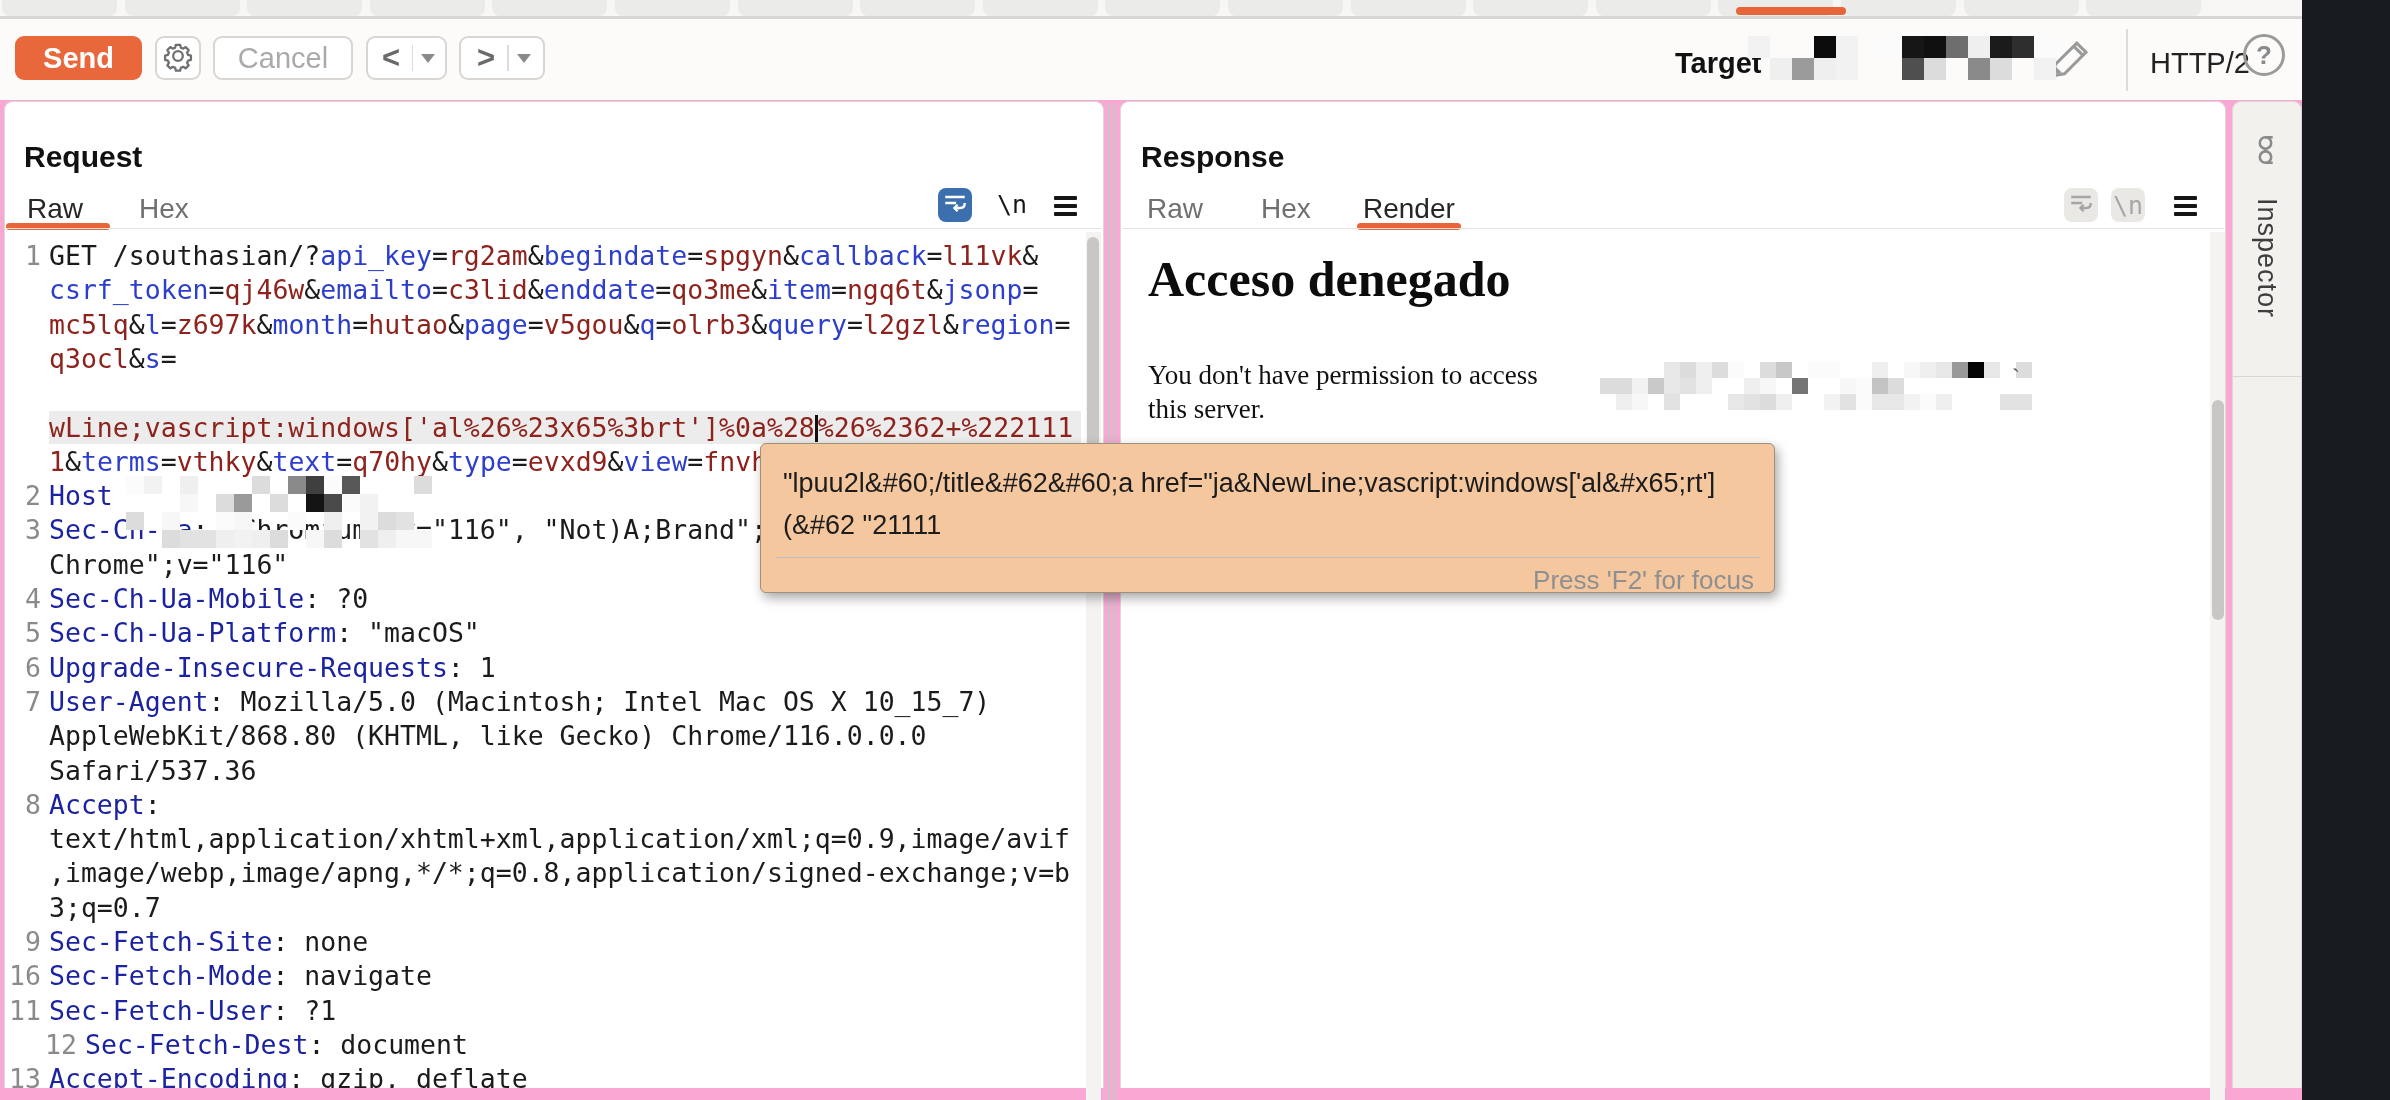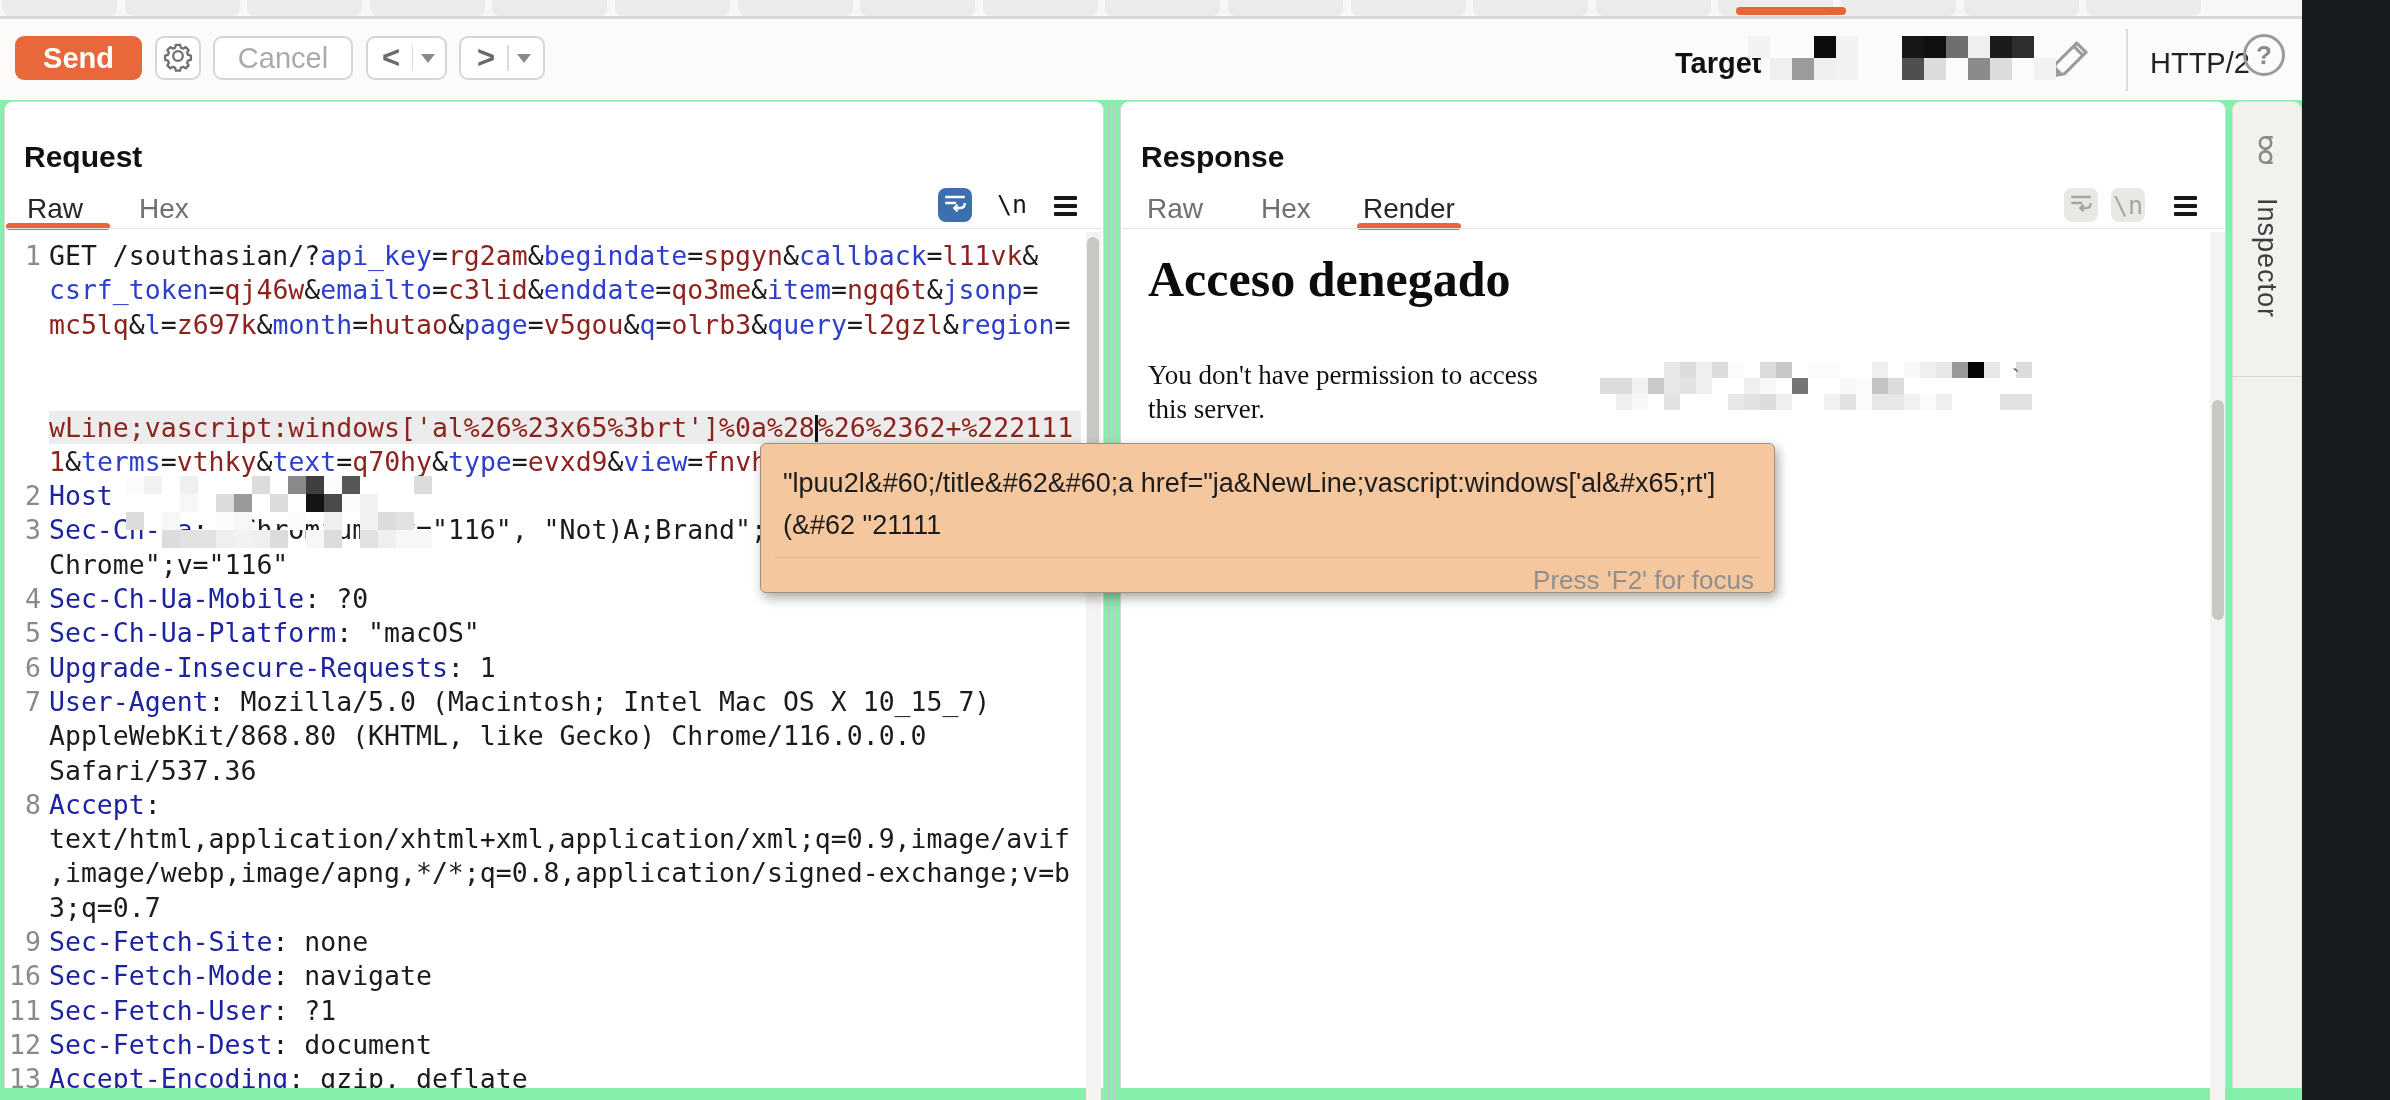--- a/index.html
+++ b/index.html
@@ -3,7 +3,7 @@
 <meta charset="utf-8">
 <style>
   html,body{margin:0;padding:0}
-  #screen{position:relative;width:2390px;height:1100px;background:#86efac;overflow:hidden;
+  #screen{position:relative;width:2390px;height:1100px;background:#f9a8d4;overflow:hidden;
           font-family:"Liberation Sans",sans-serif;color:#1a1a1a}
   
   #tabstrip{position:absolute;left:0;top:0;width:2390px;height:16px;background:#f8f7f5;z-index:1}

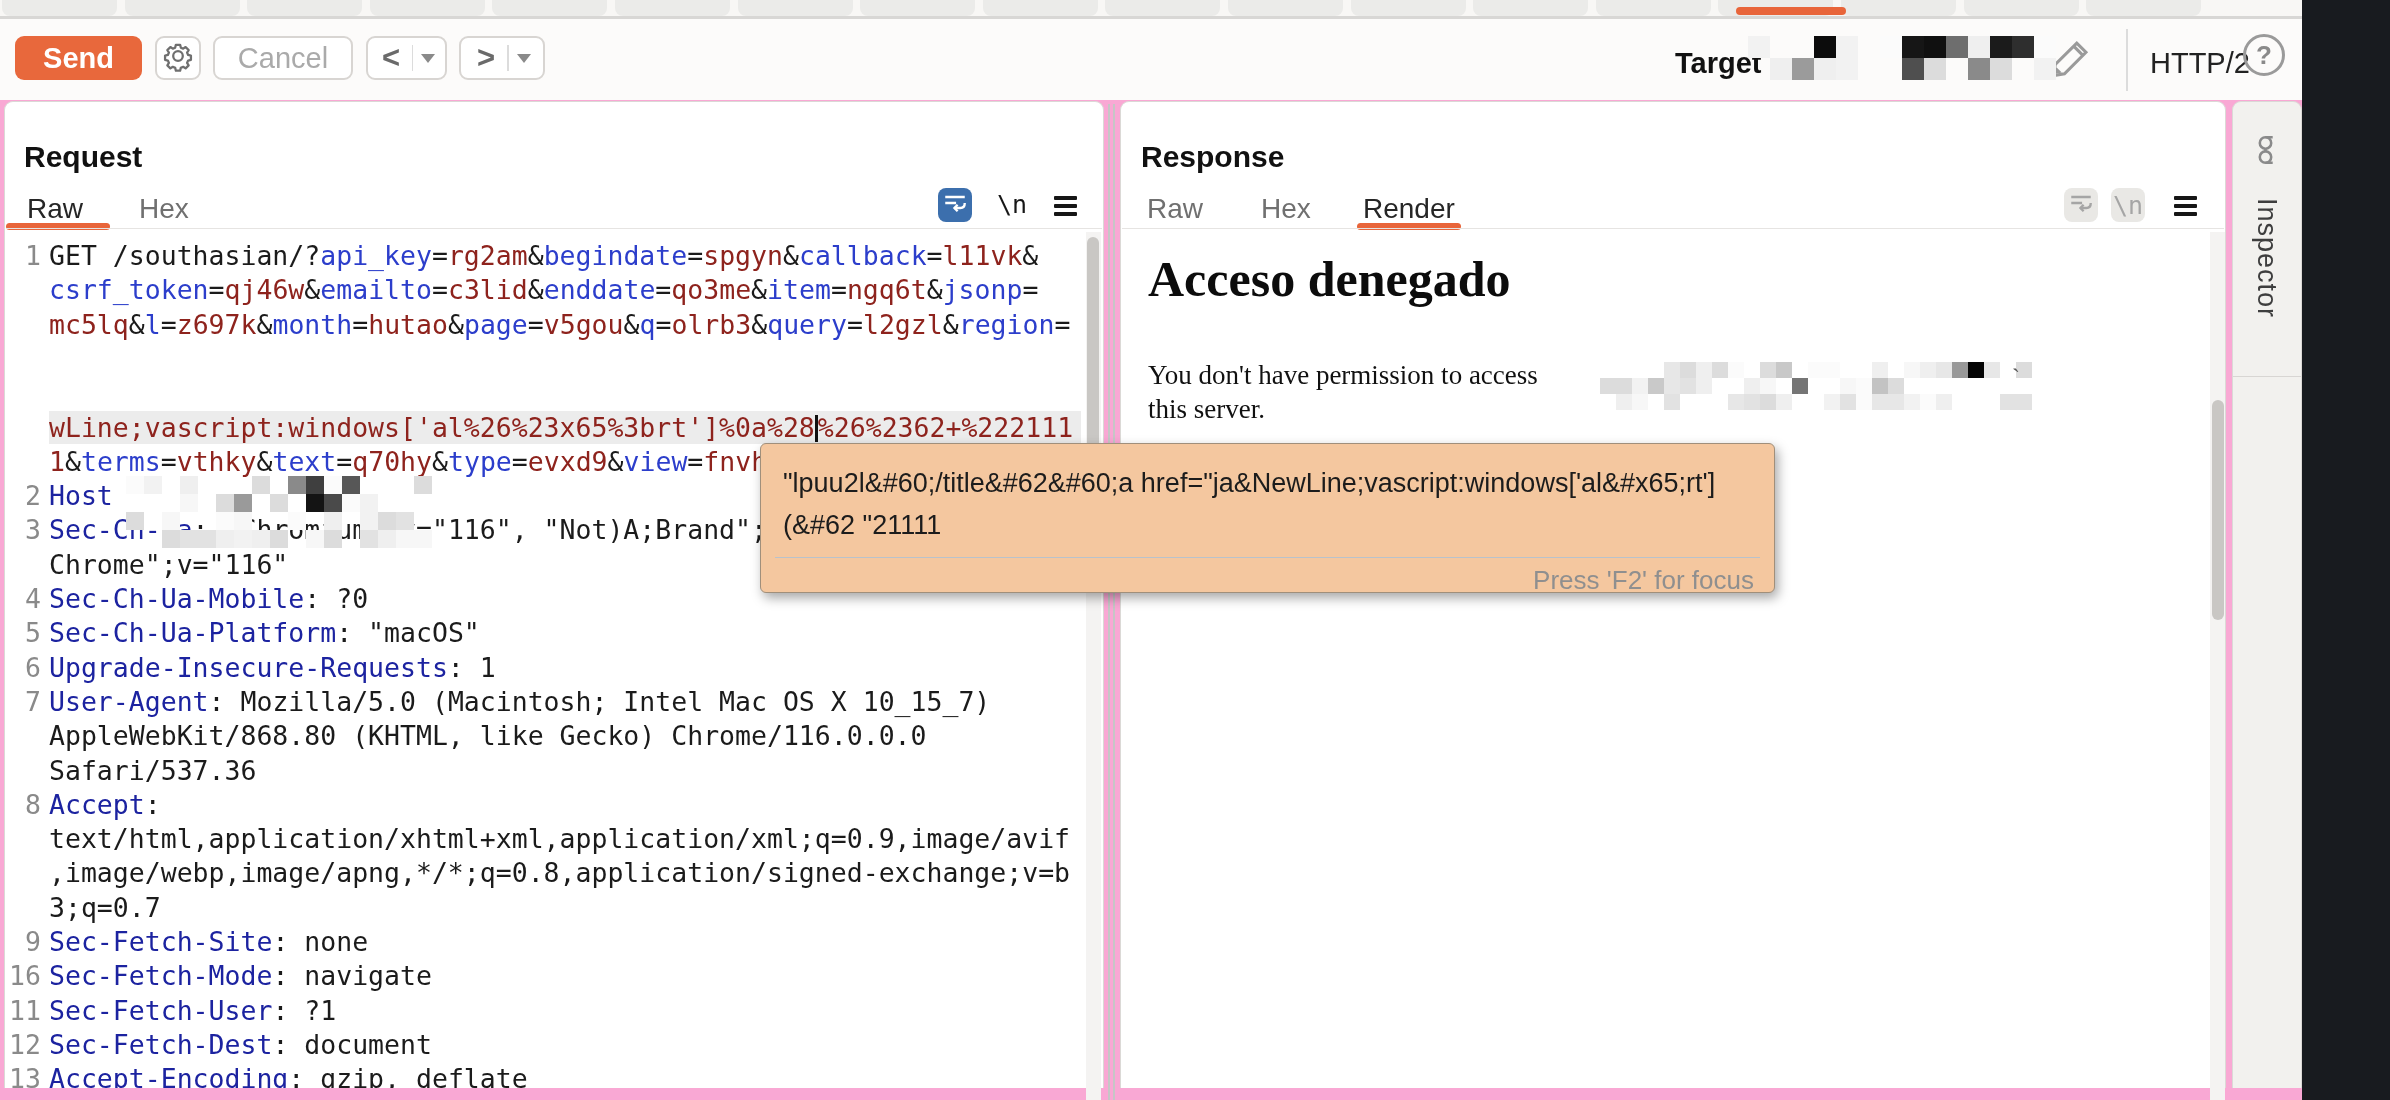--- a/index.html
+++ b/index.html
@@ -191,6 +191,7 @@
         <div class="ed-row" style="top: 136px;"><span class="num">1</span><span class="code"><span class="c-p">GET /southasian/?</span><span class="c-k">api_key</span><span class="c-p">=</span><span class="c-v">rg2am</span><span class="c-p">&amp;</span><span class="c-k">begindate</span><span class="c-p">=</span><span class="c-v">spgyn</span><span class="c-p">&amp;</span><span class="c-k">callback</span><span class="c-p">=</span><span class="c-v">l11vk</span><span class="c-p">&amp;</span></span></div>
         <div class="ed-row" style="top: 170.3px;"><span class="num"></span><span class="code"><span class="c-k">csrf_token</span><span class="c-p">=</span><span class="c-v">qj46w</span><span class="c-p">&amp;</span><span class="c-k">emailto</span><span class="c-p">=</span><span class="c-v">c3lid</span><span class="c-p">&amp;</span><span class="c-k">enddate</span><span class="c-p">=</span><span class="c-v">qo3me</span><span class="c-p">&amp;</span><span class="c-k">item</span><span class="c-p">=</span><span class="c-v">ngq6t</span><span class="c-p">&amp;</span><span class="c-k">jsonp</span><span class="c-p">=</span></span></div>
         <div class="ed-row" style="top: 204.6px;"><span class="num"></span><span class="code"><span class="c-v">mc5lq</span><span class="c-p">&amp;</span><span class="c-k">l</span><span class="c-p">=</span><span class="c-v">z697k</span><span class="c-p">&amp;</span><span class="c-k">month</span><span class="c-p">=</span><span class="c-v">hutao</span><span class="c-p">&amp;</span><span class="c-k">page</span><span class="c-p">=</span><span class="c-v">v5gou</span><span class="c-p">&amp;</span><span class="c-k">q</span><span class="c-p">=</span><span class="c-v">olrb3</span><span class="c-p">&amp;</span><span class="c-k">query</span><span class="c-p">=</span><span class="c-v">l2gzl</span><span class="c-p">&amp;</span><span class="c-k">region</span><span class="c-p">=</span></span></div>
+        <div class="ed-row" style="top: 238.9px;"><span class="num"></span><span class="code"><span class="c-v">q3ocl</span><span class="c-p">&amp;</span><span class="c-k">s</span><span class="c-p">=</span></span></div>
         <div class="ed-row" style="top: 307.5px;"><span class="hl-bg"></span><span class="num"></span><span class="code"><span class="c-v">wLine;vascript:windows['al%26%23x65%3brt']%0a%28</span><span class="caret"></span><span class="c-v">%26%2362+%222111</span></span></div>
         <div class="ed-row" style="top: 341.8px;"><span class="num"></span><span class="code"><span class="c-v">1</span><span class="c-p">&amp;</span><span class="c-k">terms</span><span class="c-p">=</span><span class="c-v">vthky</span><span class="c-p">&amp;</span><span class="c-k">text</span><span class="c-p">=</span><span class="c-v">q70hy</span><span class="c-p">&amp;</span><span class="c-k">type</span><span class="c-p">=</span><span class="c-v">evxd9</span><span class="c-p">&amp;</span><span class="c-k">view</span><span class="c-p">=</span><span class="c-v">fnvhv</span><span class="c-p">&amp;</span><span class="c-k">year</span><span class="c-p">=</span><span class="c-v">c5ir5</span><span class="c-p"> HTTP/2</span></span></div>
         <div class="ed-row" style="top: 376.1px;"><span class="num">2</span><span class="code"><span class="c-h">Host</span></span></div>

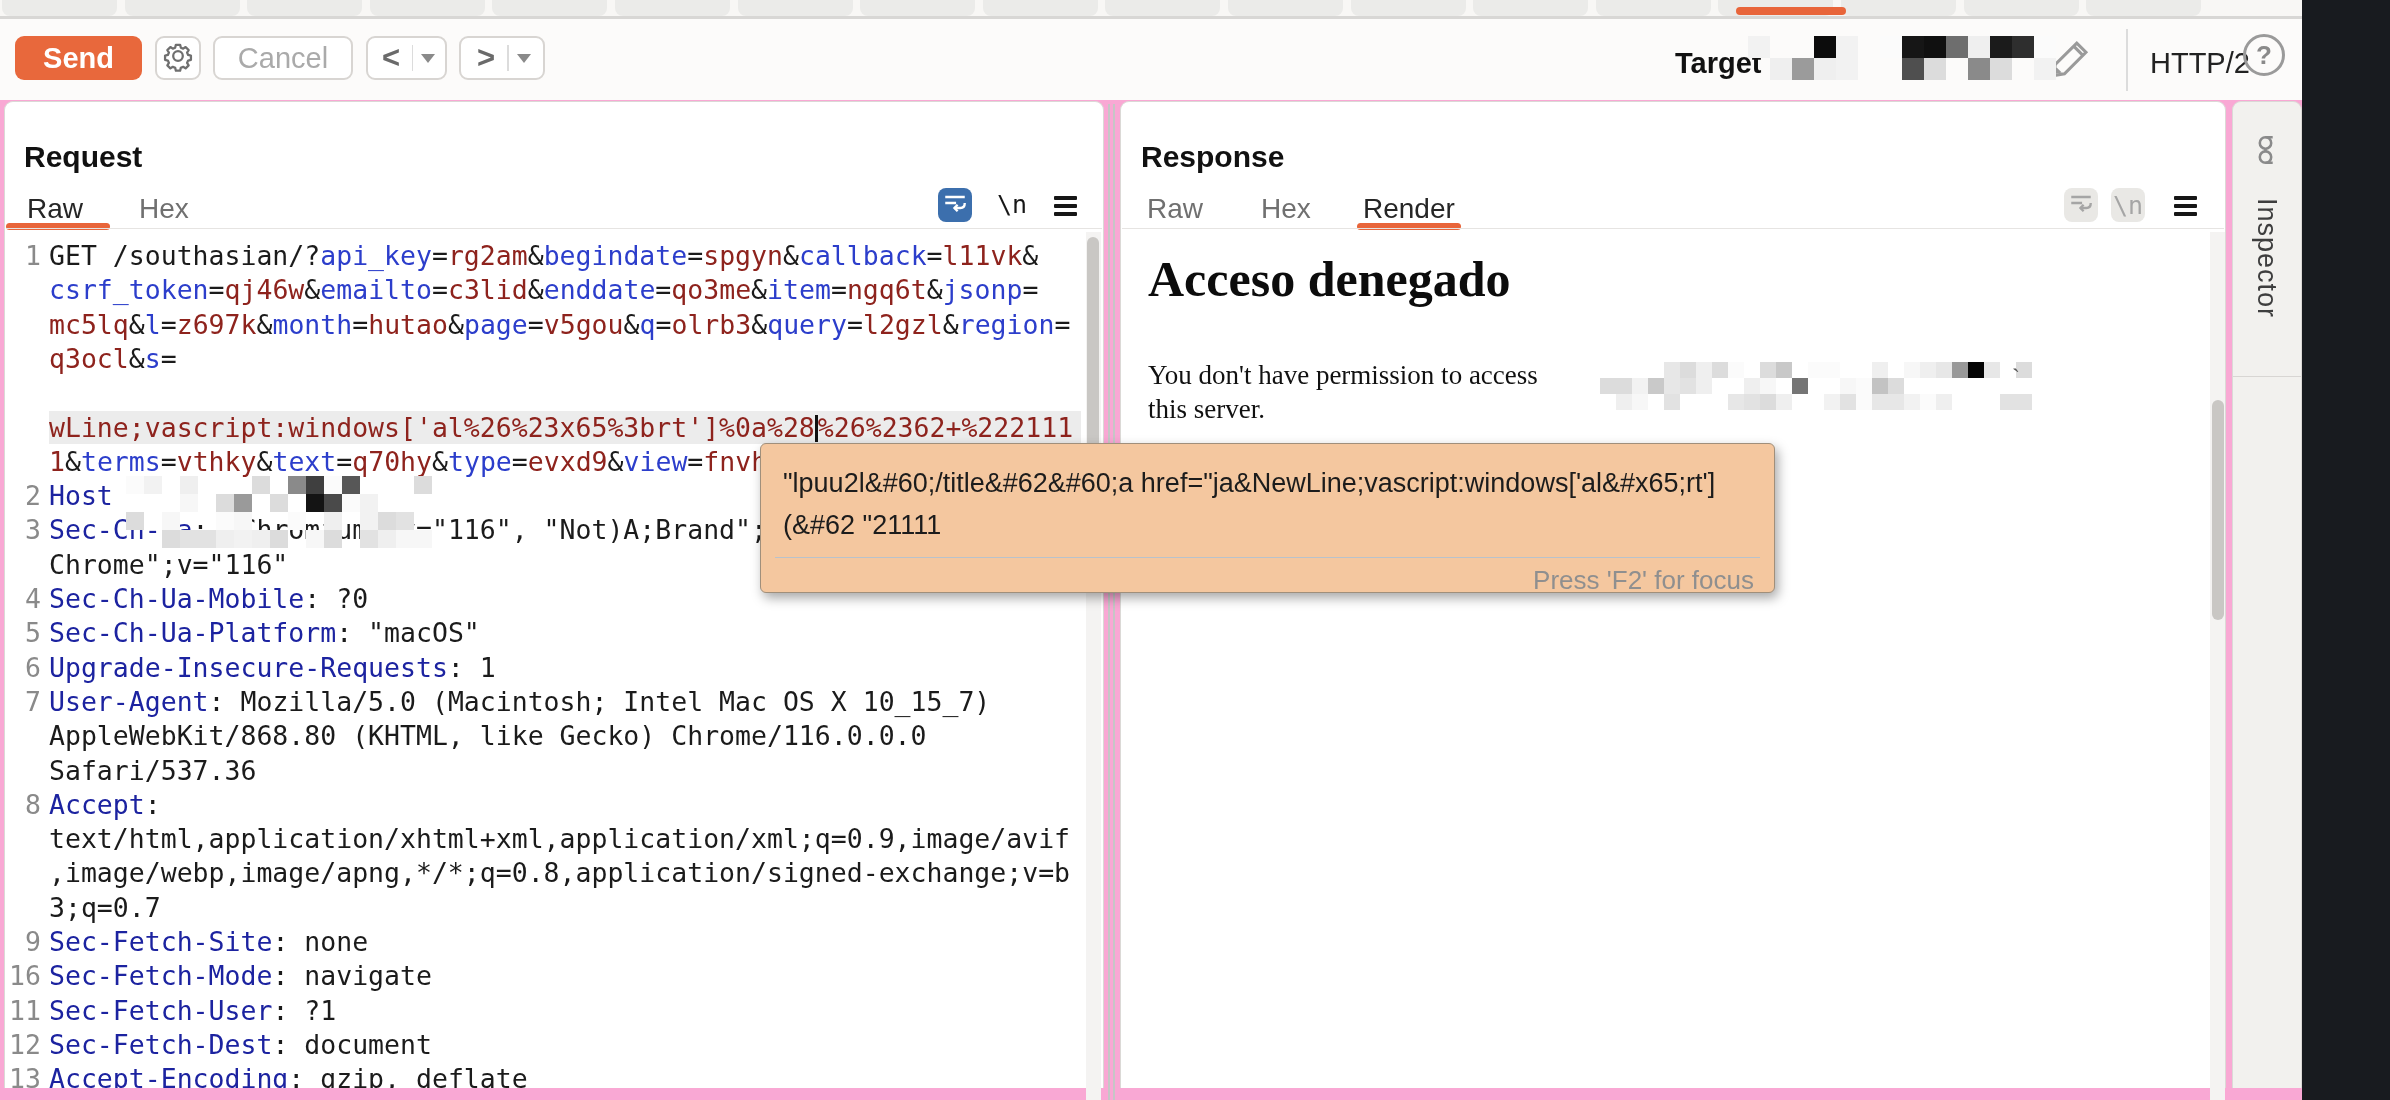--- a/index.html
+++ b/index.html
@@ -210,7 +210,7 @@
         <div class="ed-row" style="top: 822px;"><span class="num">9</span><span class="code"><span class="c-h">Sec-Fetch-Site</span><span class="c-p">: </span><span class="c-p">none</span></span></div>
         <div class="ed-row" style="top: 856.3px;"><span class="num">16</span><span class="code"><span class="c-h">Sec-Fetch-Mode</span><span class="c-p">: </span><span class="c-p">navigate</span></span></div>
         <div class="ed-row" style="top: 890.6px;"><span class="num">11</span><span class="code"><span class="c-h">Sec-Fetch-User</span><span class="c-p">: </span><span class="c-p">?1</span></span></div>
-        <div class="ed-row" style="top: 924.9px;"><span class="num">12</span><span class="code"><span class="c-h">Sec-Fetch-Dest</span><span class="c-p">: </span><span class="c-p">document</span></span></div>
+        <div class="ed-row" style="top: 924.9px; margin-left: 36px;"><span class="num">12</span><span class="code"><span class="c-h">Sec-Fetch-Dest</span><span class="c-p">: </span><span class="c-p">document</span></span></div>
         <div class="ed-row" style="top: 959.2px;"><span class="num">13</span><span class="code"><span class="c-h">Accept-Encoding</span><span class="c-p">: </span><span class="c-p">gzip, deflate</span></span></div>
         <div class="ed-row" style="top: 993.5px;"><span class="num">14</span><span class="code"><span class="c-h">Accept-Language</span><span class="c-p">: </span><span class="c-p">zh-CN,zh;q=0.9,en;q=0.8</span></span></div>
       </div>

